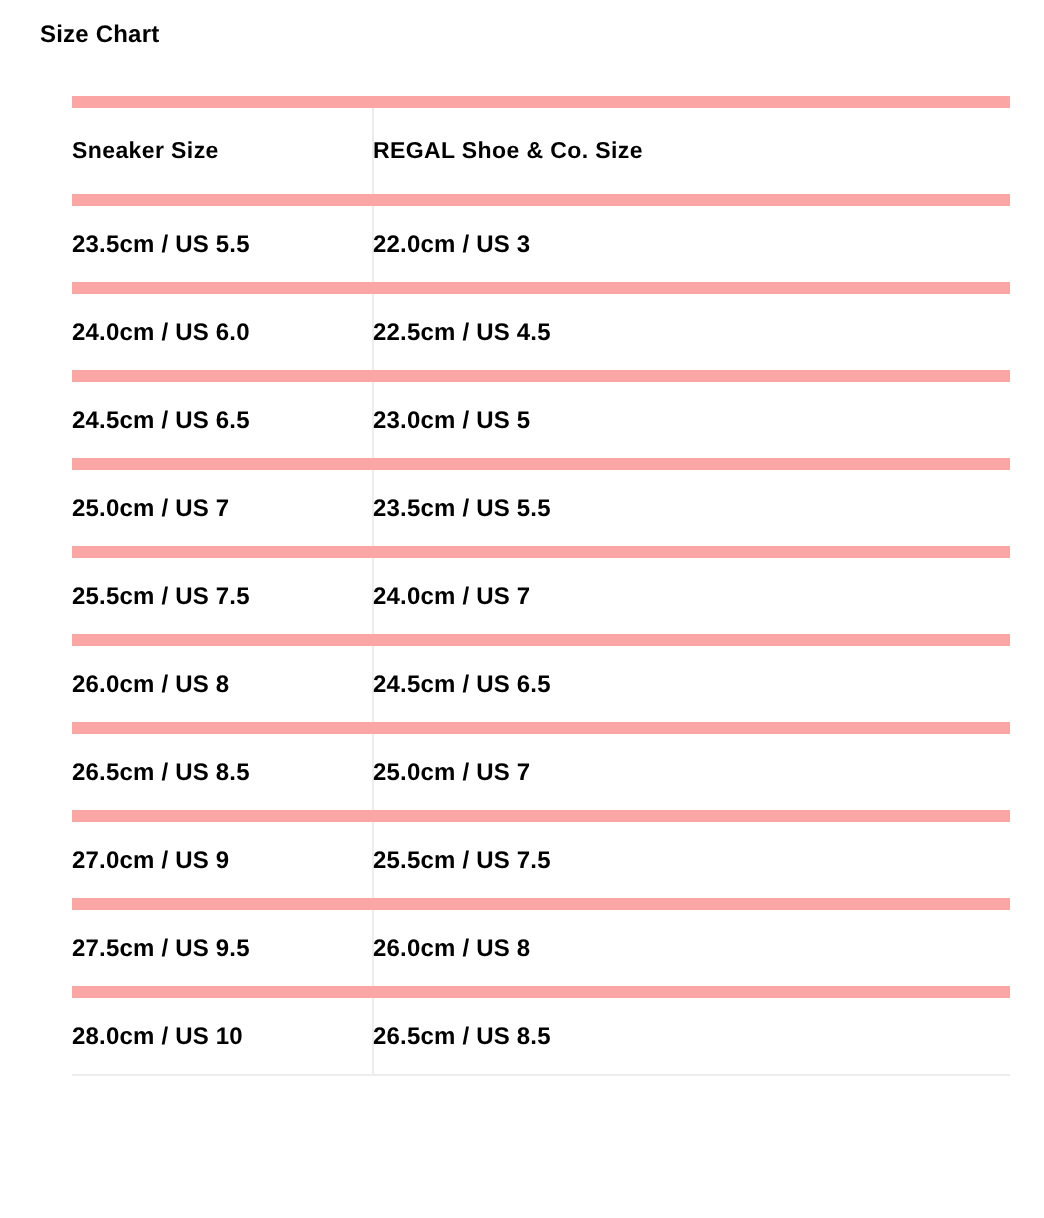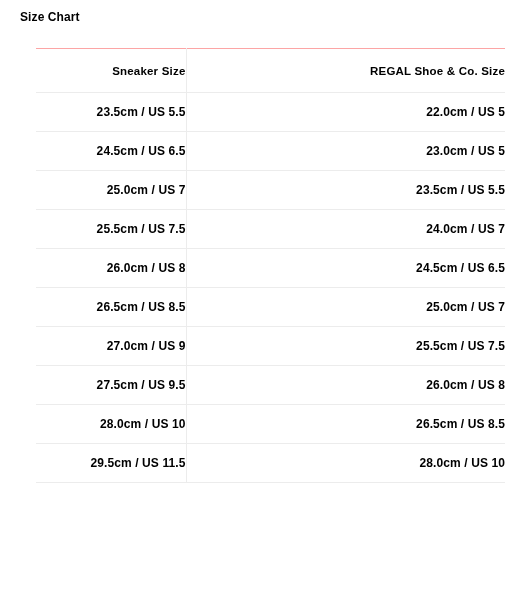--- a/index.html
+++ b/index.html
@@ -48,9 +48,9 @@
 
   table.size-table th,
   table.size-table td {
-    border-top: 1px solid #fca5a5;
+    border-top: 6px solid #fca5a5;
     border-bottom: 1px solid #ececec;
-    text-align: right;
+    text-align: left;
     vertical-align: middle;
     font-weight: bold;
     color: #000000;

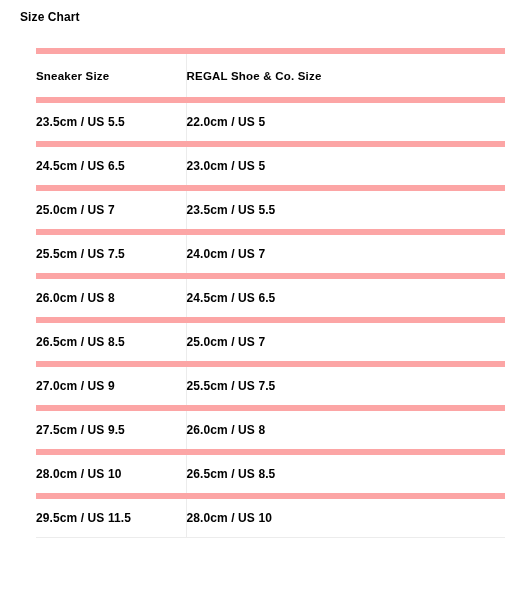--- a/index.html
+++ b/index.html
@@ -95,7 +95,7 @@
       <tbody id="table-body">
           <tr>
             <td class="c1">23.5cm / US 5.5</td>
-            <td class="c2">22.0cm / US 5</td>
+            <td class="c2">22.0cm / US 3</td>
           </tr>
           <tr>
             <td class="c1">24.5cm / US 6.5</td>

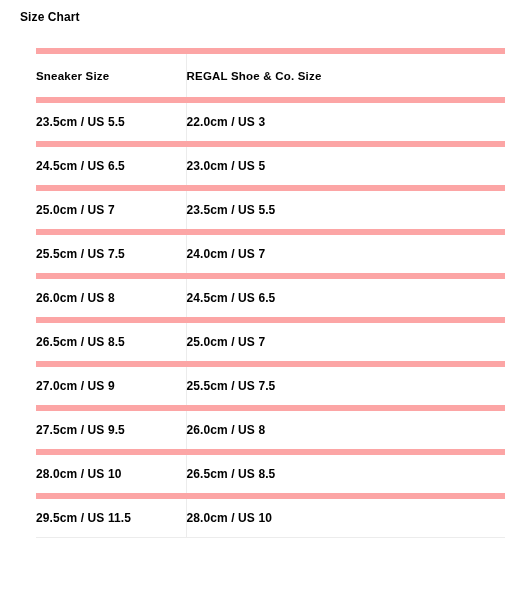--- a/index.html
+++ b/index.html
@@ -98,6 +98,10 @@
             <td class="c2">22.0cm / US 3</td>
           </tr>
           <tr>
+            <td class="c1">24.0cm / US 6.0</td>
+            <td class="c2">22.5cm / US 4.5</td>
+          </tr>
+          <tr>
             <td class="c1">24.5cm / US 6.5</td>
             <td class="c2">23.0cm / US 5</td>
           </tr>

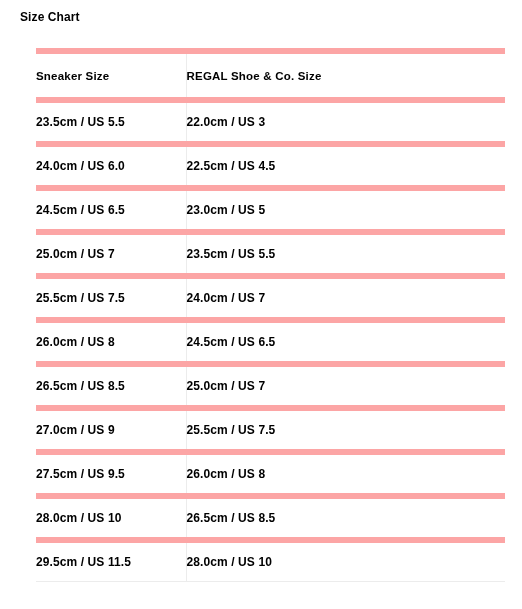--- a/index.html
+++ b/index.html
@@ -133,10 +133,6 @@
             <td class="c1">28.0cm / US 10</td>
             <td class="c2">26.5cm / US 8.5</td>
           </tr>
-          <tr>
-            <td class="c1">29.5cm / US 11.5</td>
-            <td class="c2">28.0cm / US 10</td>
-          </tr>
         </tbody>
     </table>
   </div>

